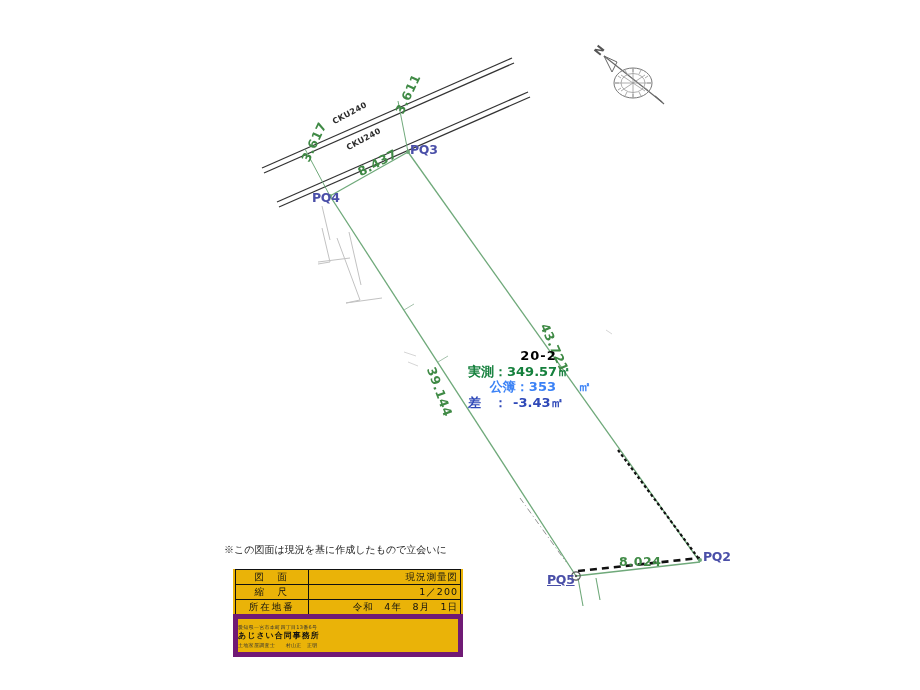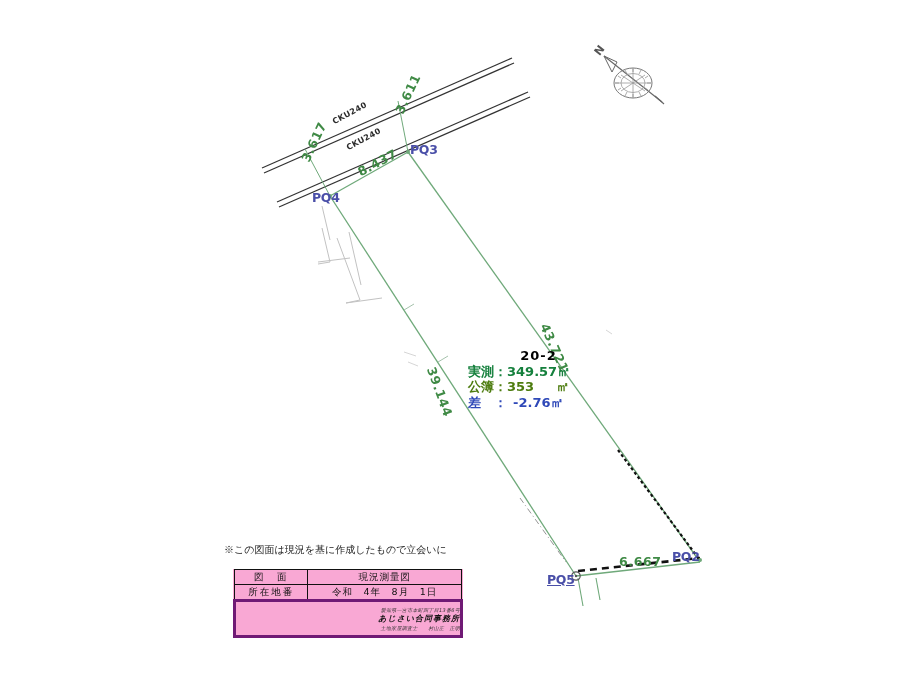--- a/index.html
+++ b/index.html
@@ -53,7 +53,7 @@
   #areablock .lot{color:#000000;display:block;text-align:center;width:105px;margin-left:18px;letter-spacing:1px;}
   #areablock .row{display:block;white-space:pre;}
   #areablock .r1{color:#15803d;}
-  #areablock .r2{color:#4d7c0f;}
+  #areablock .r2{color:#3b82f6;text-align:right;}
   #areablock .r3{color:#2f49b8;}
 
   

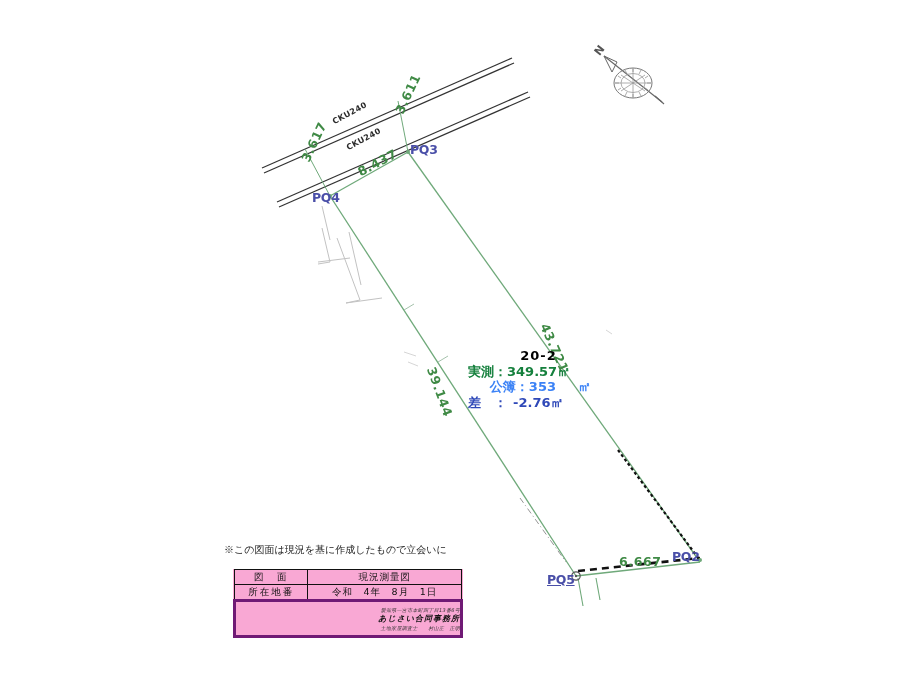--- a/index.html
+++ b/index.html
@@ -234,7 +234,7 @@
 
     <span class="row r2"><span>公簿</span><span>：</span><span>353</span><span style="padding-left:22px">㎡</span></span>
 
-    <span class="row r3"><span>差　</span><span>：</span><span style="padding-left:6px">-2.76</span><span>㎡</span></span>
+    <span class="row r3"><span>差　</span><span>：</span><span style="padding-left:6px">-3.43</span><span>㎡</span></span>
   </div>
 
   <div id="note">

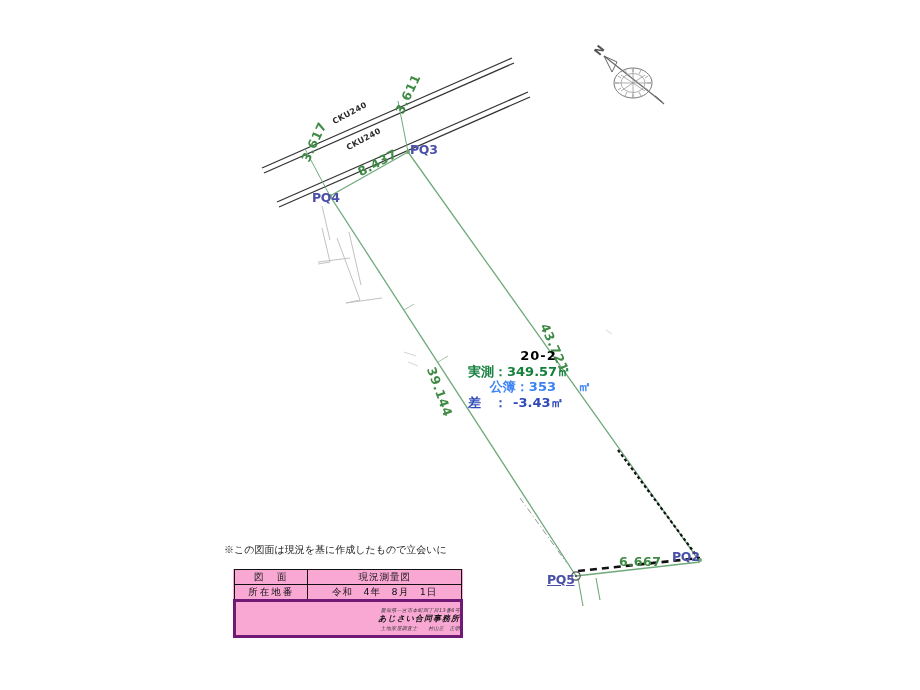--- a/index.html
+++ b/index.html
@@ -220,7 +220,7 @@
 
   <div class="txt dim" style="left:438px;top:365px;transform:rotate(70deg);transform-origin:left top;">39.144</div>
 
-  <div class="txt dim" style="left:619px;top:554px;">6.667</div>
+  <div class="txt dim" style="left:619px;top:554px;">8.024</div>
 
   <div class="txt pq" style="left:672px;top:549px;">PQ2</div>
   <div class="txt pq" style="left:410px;top:142px;">PQ3</div>

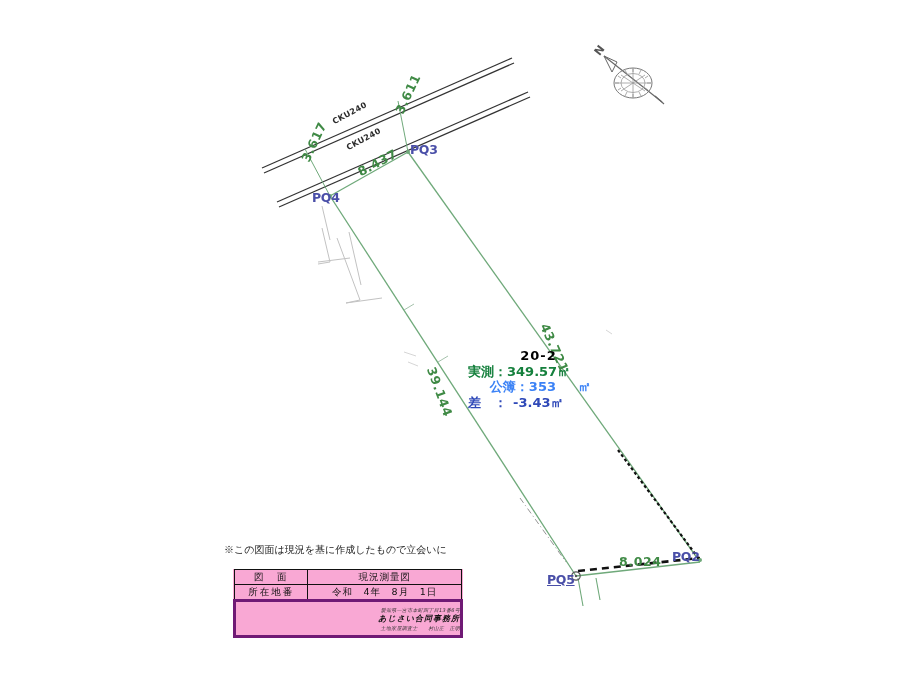--- a/index.html
+++ b/index.html
@@ -222,7 +222,7 @@
 
   <div class="txt dim" style="left:619px;top:554px;">8.024</div>
 
-  <div class="txt pq" style="left:672px;top:549px;">PQ2</div>
+  <div class="txt pq" style="left:703px;top:549px;">PQ2</div>
   <div class="txt pq" style="left:410px;top:142px;">PQ3</div>
   <div class="txt pq" style="left:312px;top:190px;">PQ4</div>
   <div class="txt pq" style="left:547px;top:572px;text-decoration:underline;">PQ5</div>

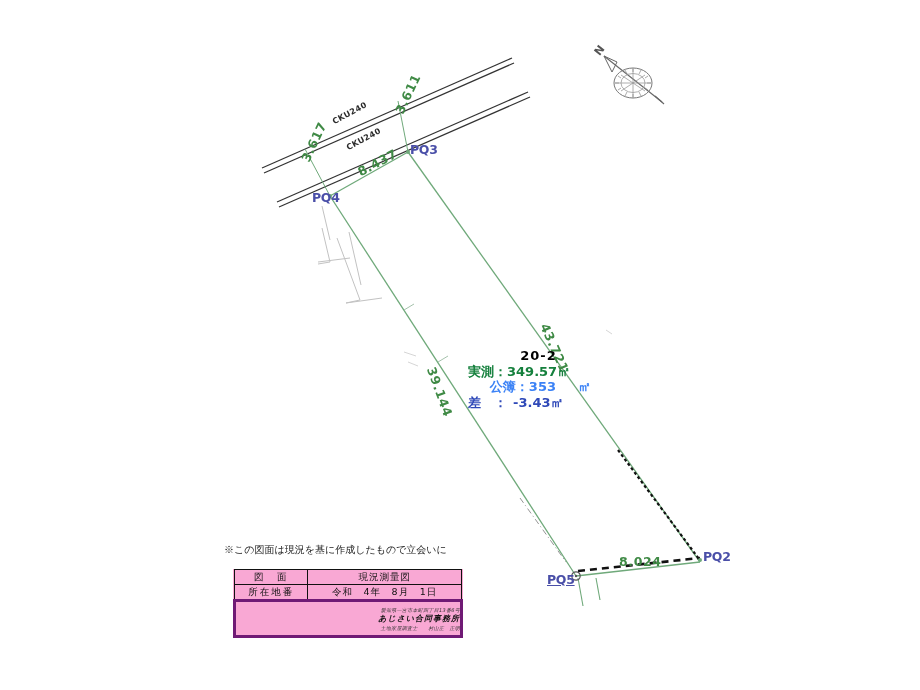--- a/index.html
+++ b/index.html
@@ -79,7 +79,7 @@
     width:230px;
     border:1.3px solid #111;
     border-collapse:collapse;
-    background:#f9a8d4;
+    background:#eab308;
   }
   #infotable td{
     border:1px solid #111;

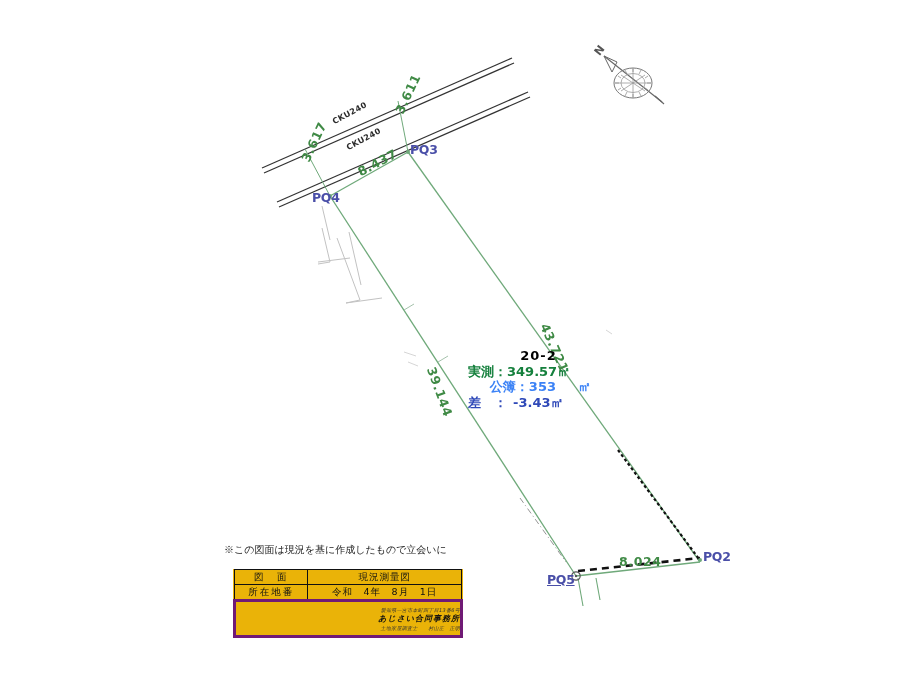--- a/index.html
+++ b/index.html
@@ -94,7 +94,7 @@
   }
   #infotable td.k{width:72px;letter-spacing:2px;}
   #infotable td.v{width:156px;}
-  #infotable td.v.wide{letter-spacing:1px;}
+  #infotable td.v.wide{letter-spacing:1px;text-align:right;}
   #infotable td.foot{
     border:3px solid #701a75;
     height:30px;padding:2px 0 1px 0;

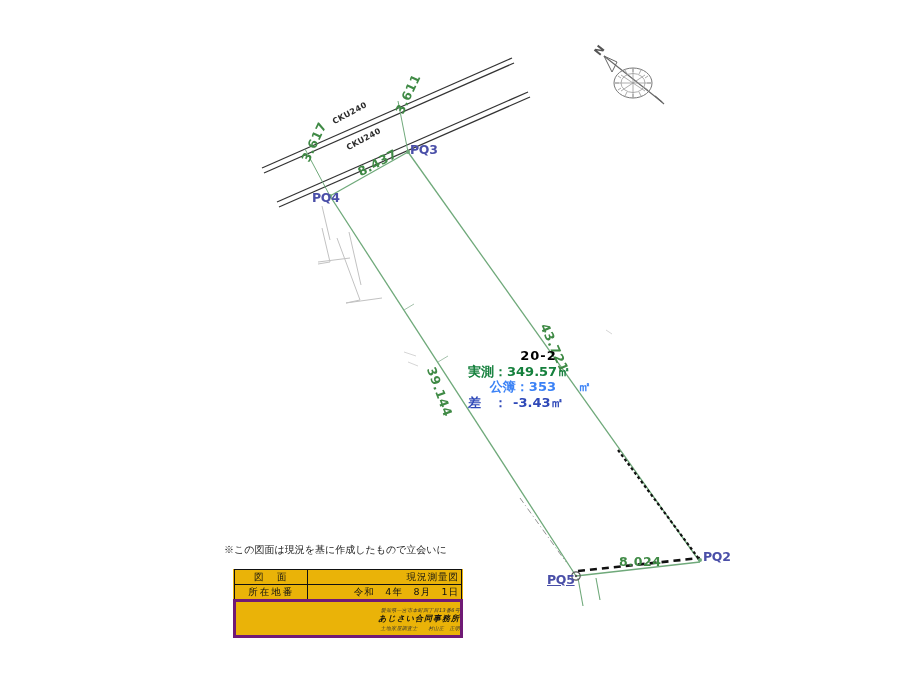--- a/index.html
+++ b/index.html
@@ -248,6 +248,10 @@
         <td class="v wide">現況測量図</td>
       </tr>
       <tr>
+        <td class="k">縮　尺</td>
+        <td class="v wide">1／200</td>
+      </tr>
+      <tr>
         <td class="k">所在地番</td>
         <td class="v wide">令和　4年　8月　1日</td>
       </tr>

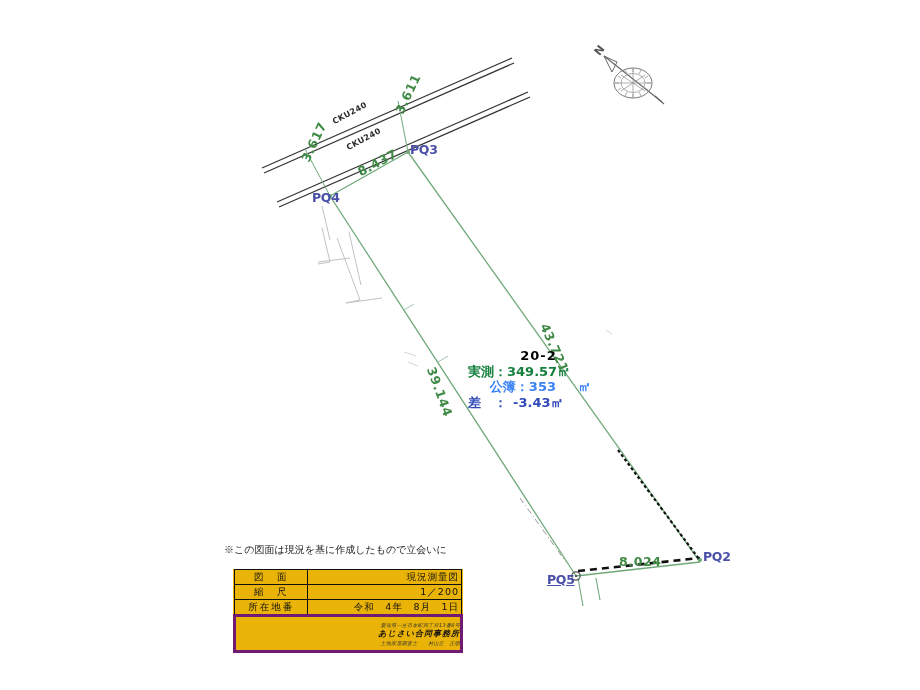--- a/index.html
+++ b/index.html
@@ -96,9 +96,9 @@
   #infotable td.v{width:156px;}
   #infotable td.v.wide{letter-spacing:1px;text-align:right;}
   #infotable td.foot{
-    border:3px solid #701a75;
+    border:5px solid #701a75;
     height:30px;padding:2px 0 1px 0;
-    text-align:right;line-height:8px;font-style:italic;
+    text-align:left;line-height:8px;
   }
   #infotable .f1{font-size:5px;color:#333;display:block;letter-spacing:0.3px;}
   #infotable .f2{font-size:8px;color:#111;display:block;letter-spacing:1px;font-weight:700;margin:1px 0;}

